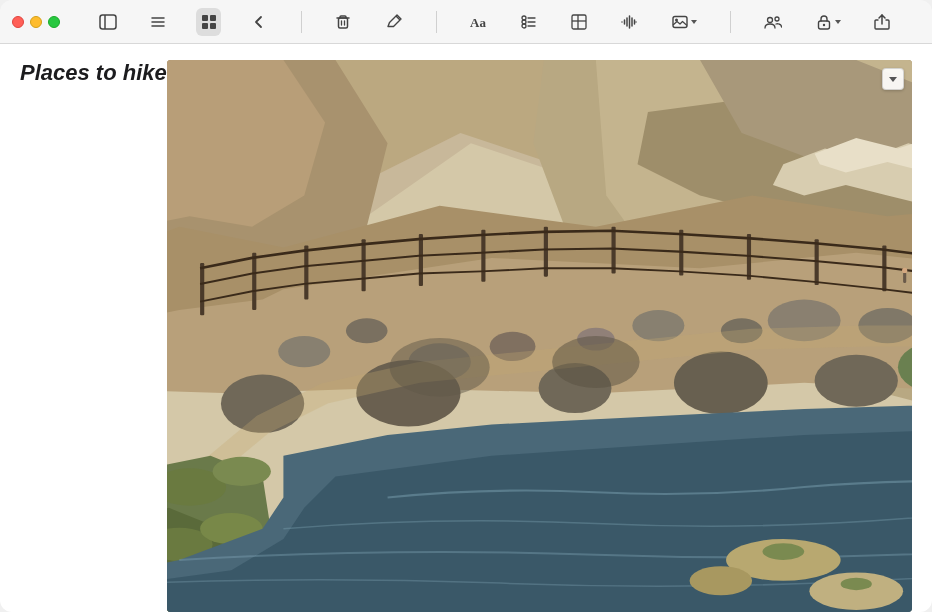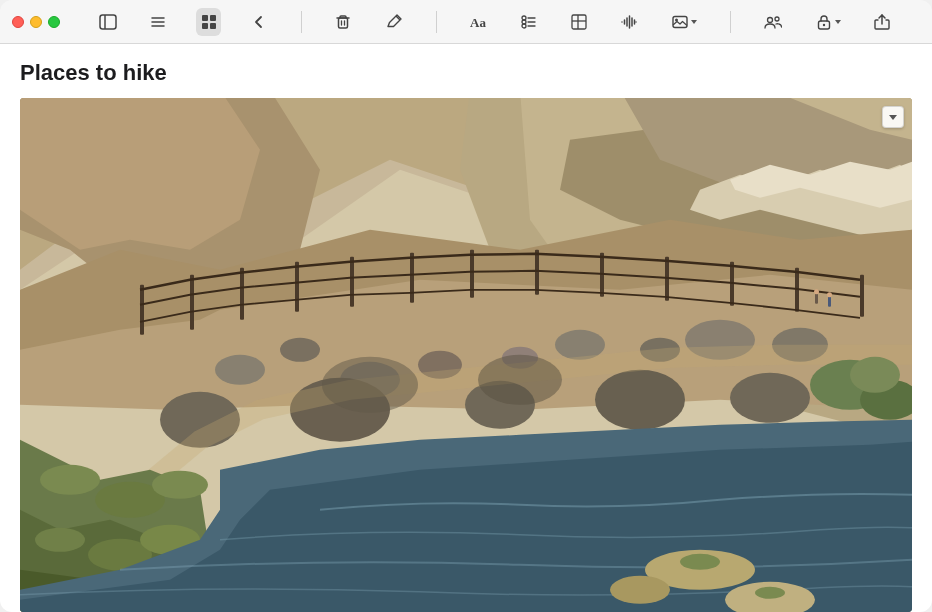--- a/index.html
+++ b/index.html
@@ -103,9 +103,10 @@
       flex: 1;
       background: #ffffff;
       display: flex;
-      flex-direction: column;
+      flex-direction: row;
       padding: 16px 20px 0 20px;
       overflow: hidden;
+      font-style: italic;
     }
 
     .note-title {

